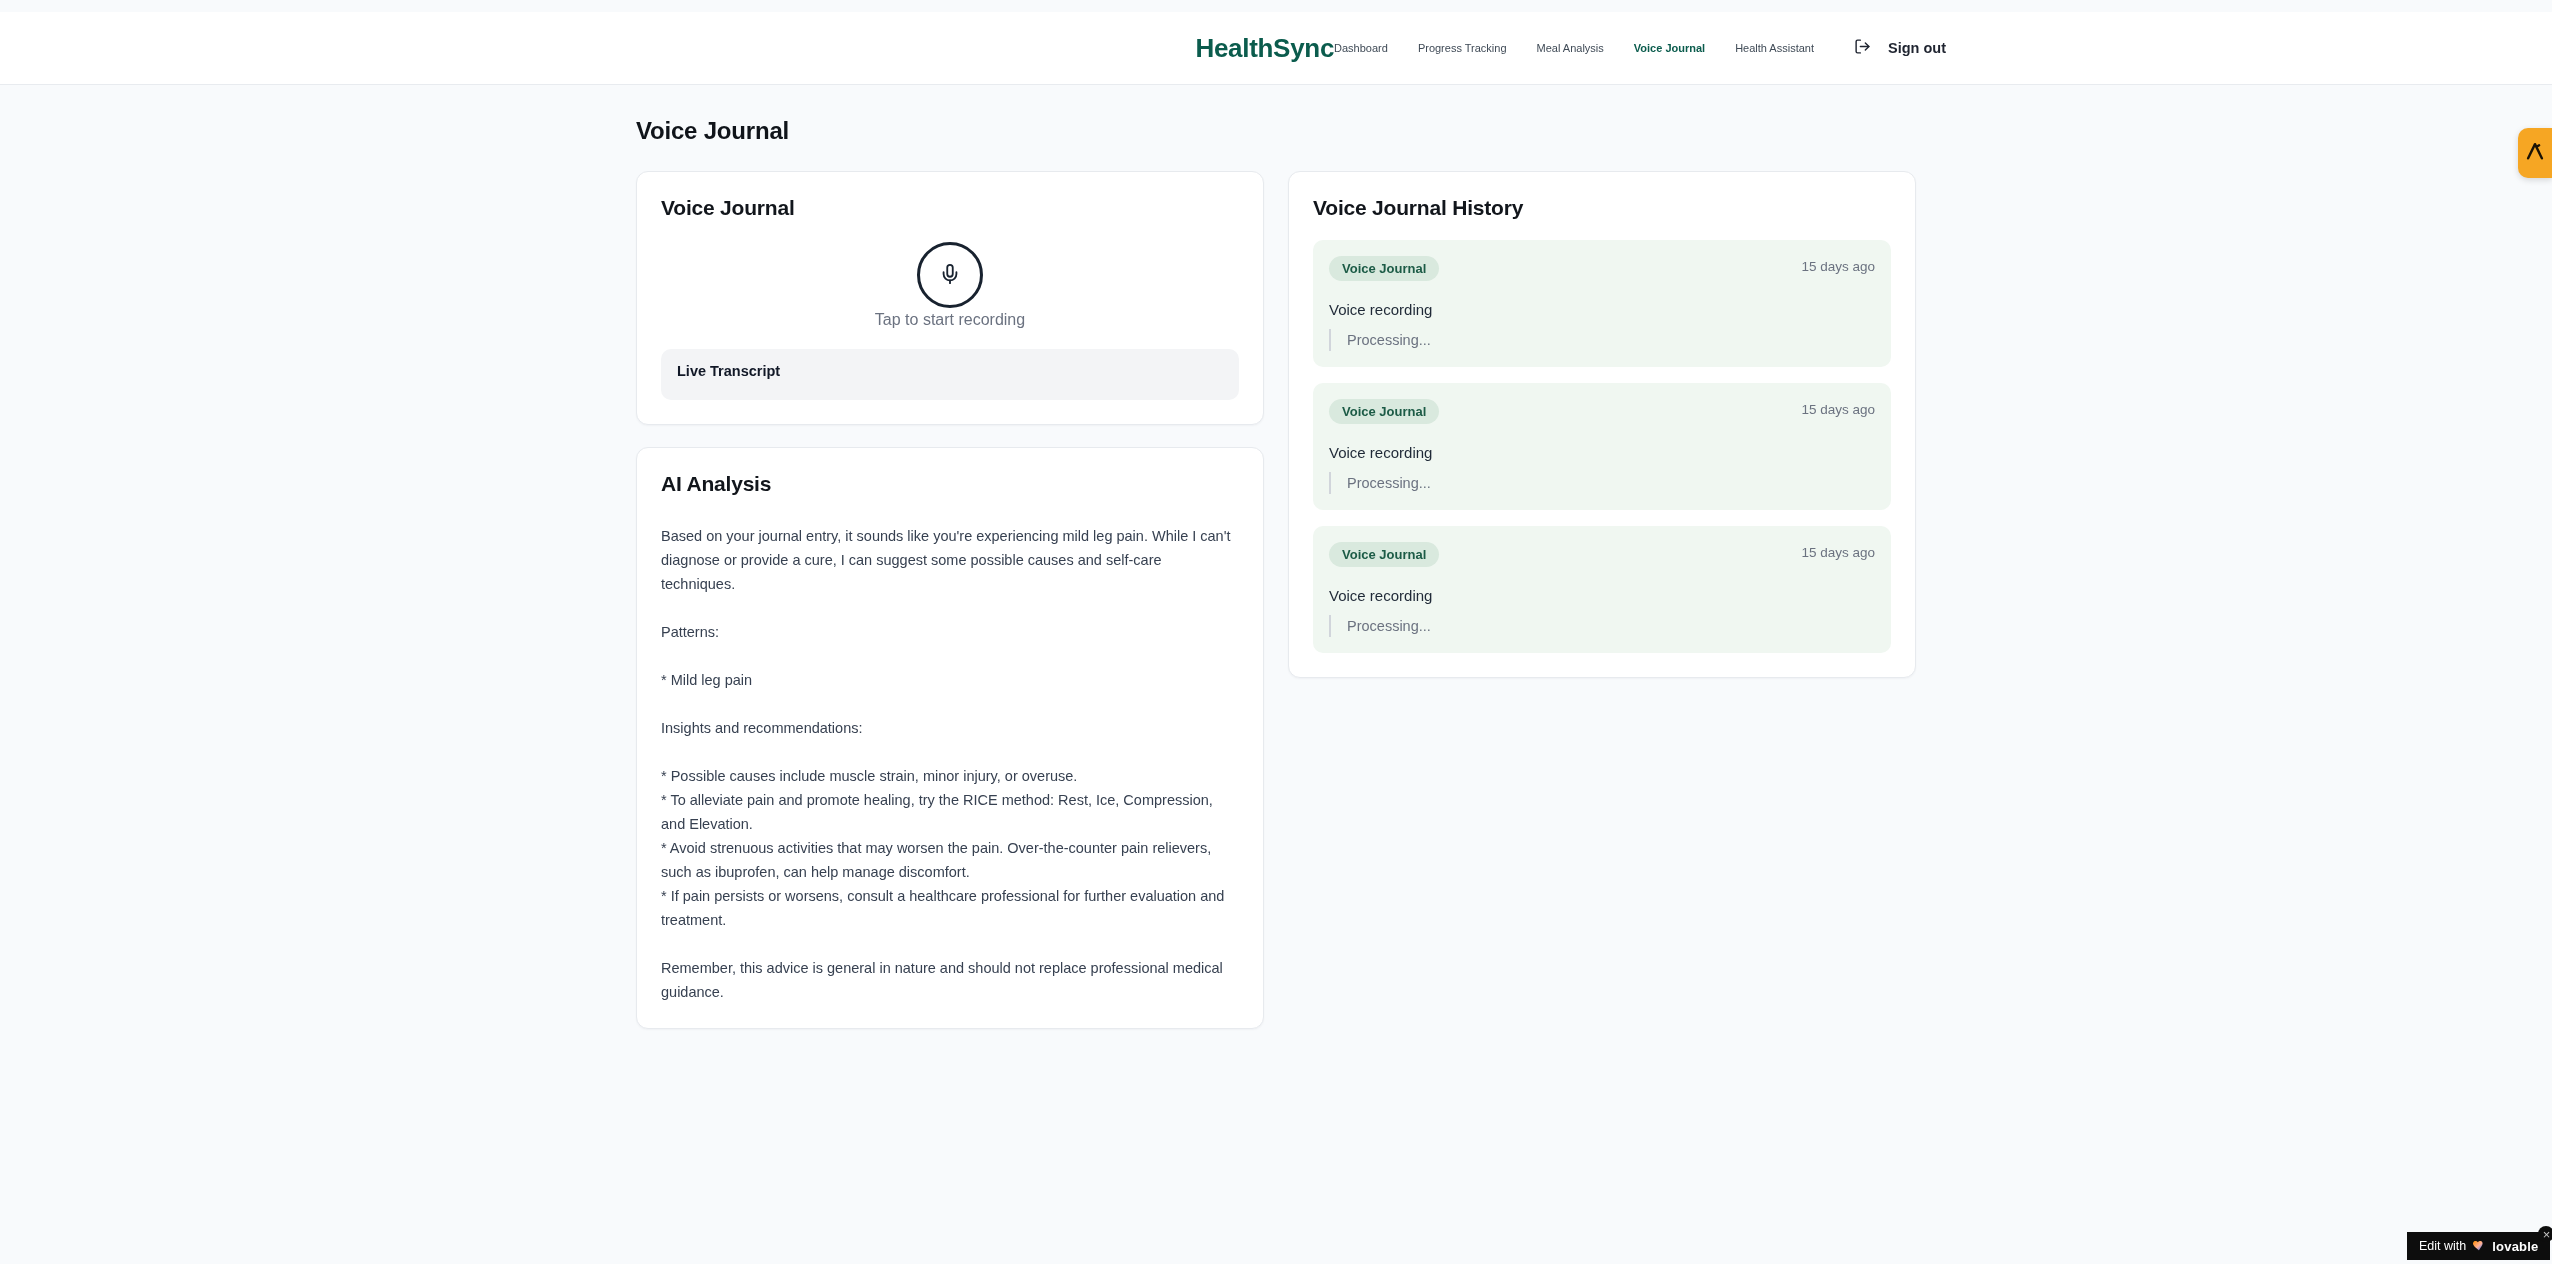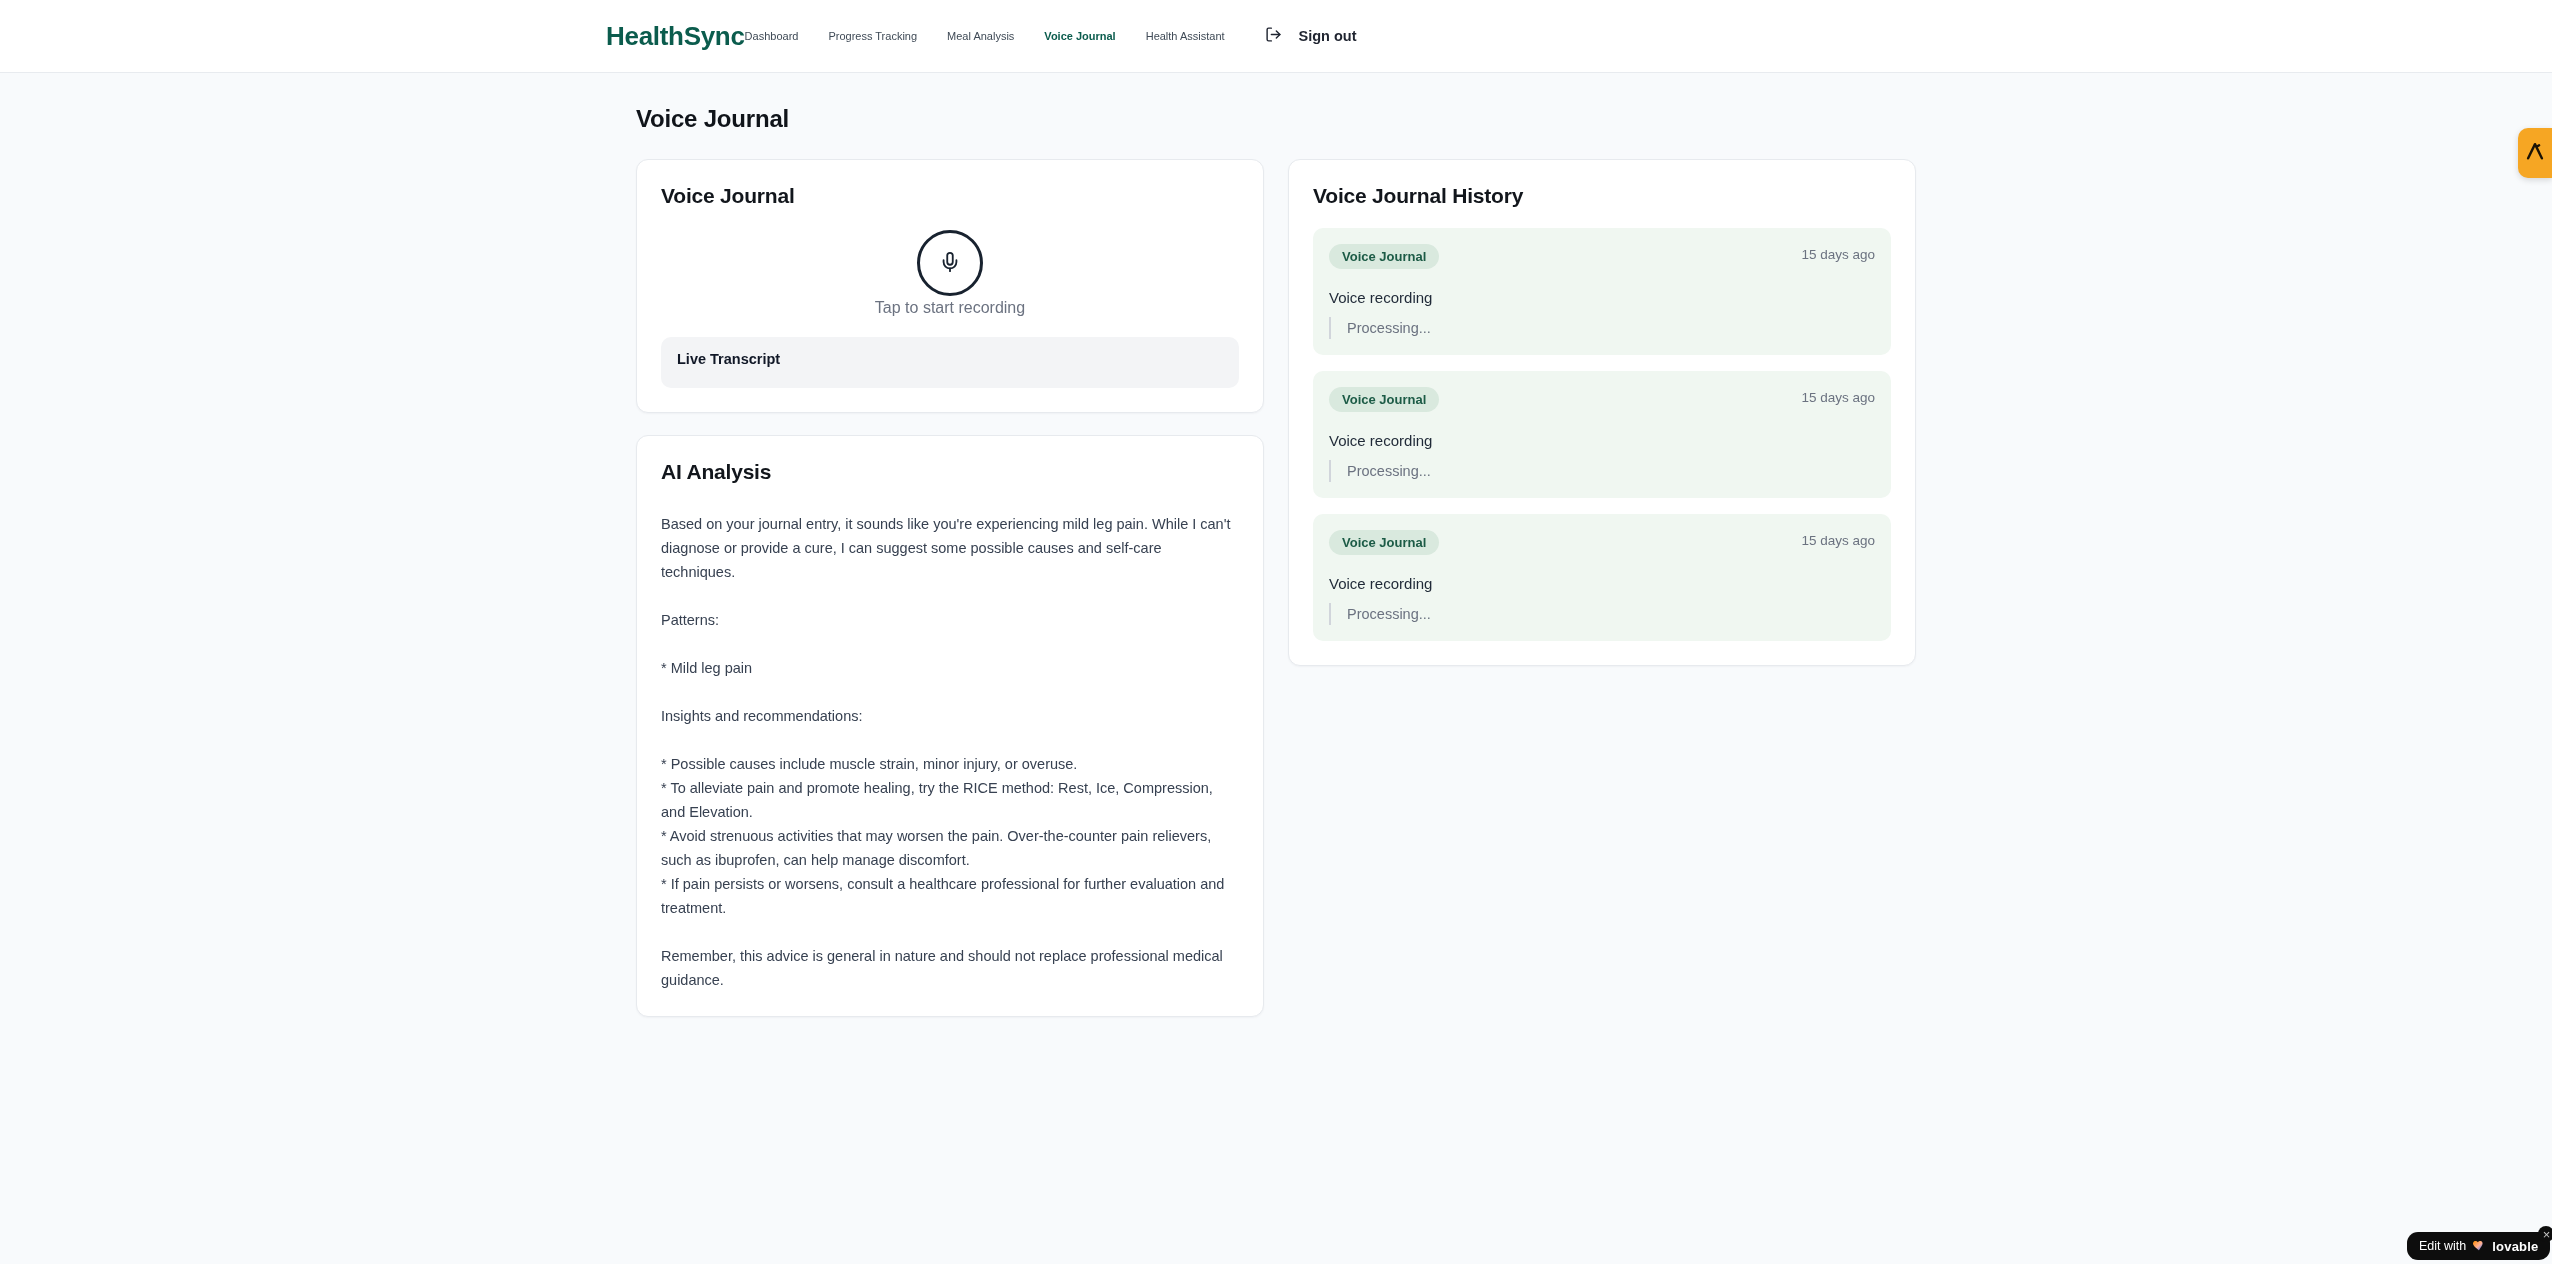--- a/index.html
+++ b/index.html
@@ -15,8 +15,8 @@
     height: 73px; background: #ffffff; border-bottom: 1px solid #e8ebef;
   }
   .header-inner {
-    width: 1340px; margin: 0 auto; height: 100%;
-    display: flex; align-items: center; justify-content: flex-start;
+    width: 1340px; margin: 12px auto; height: 100%;
+    display: flex; align-items: center; justify-content: flex-end;
   }
   .logo { font-size: 26px; font-weight: 700; color: #0b5c4d; letter-spacing: -0.3px; cursor: pointer; }
   .nav { display: flex; align-items: center; gap: 30px; }

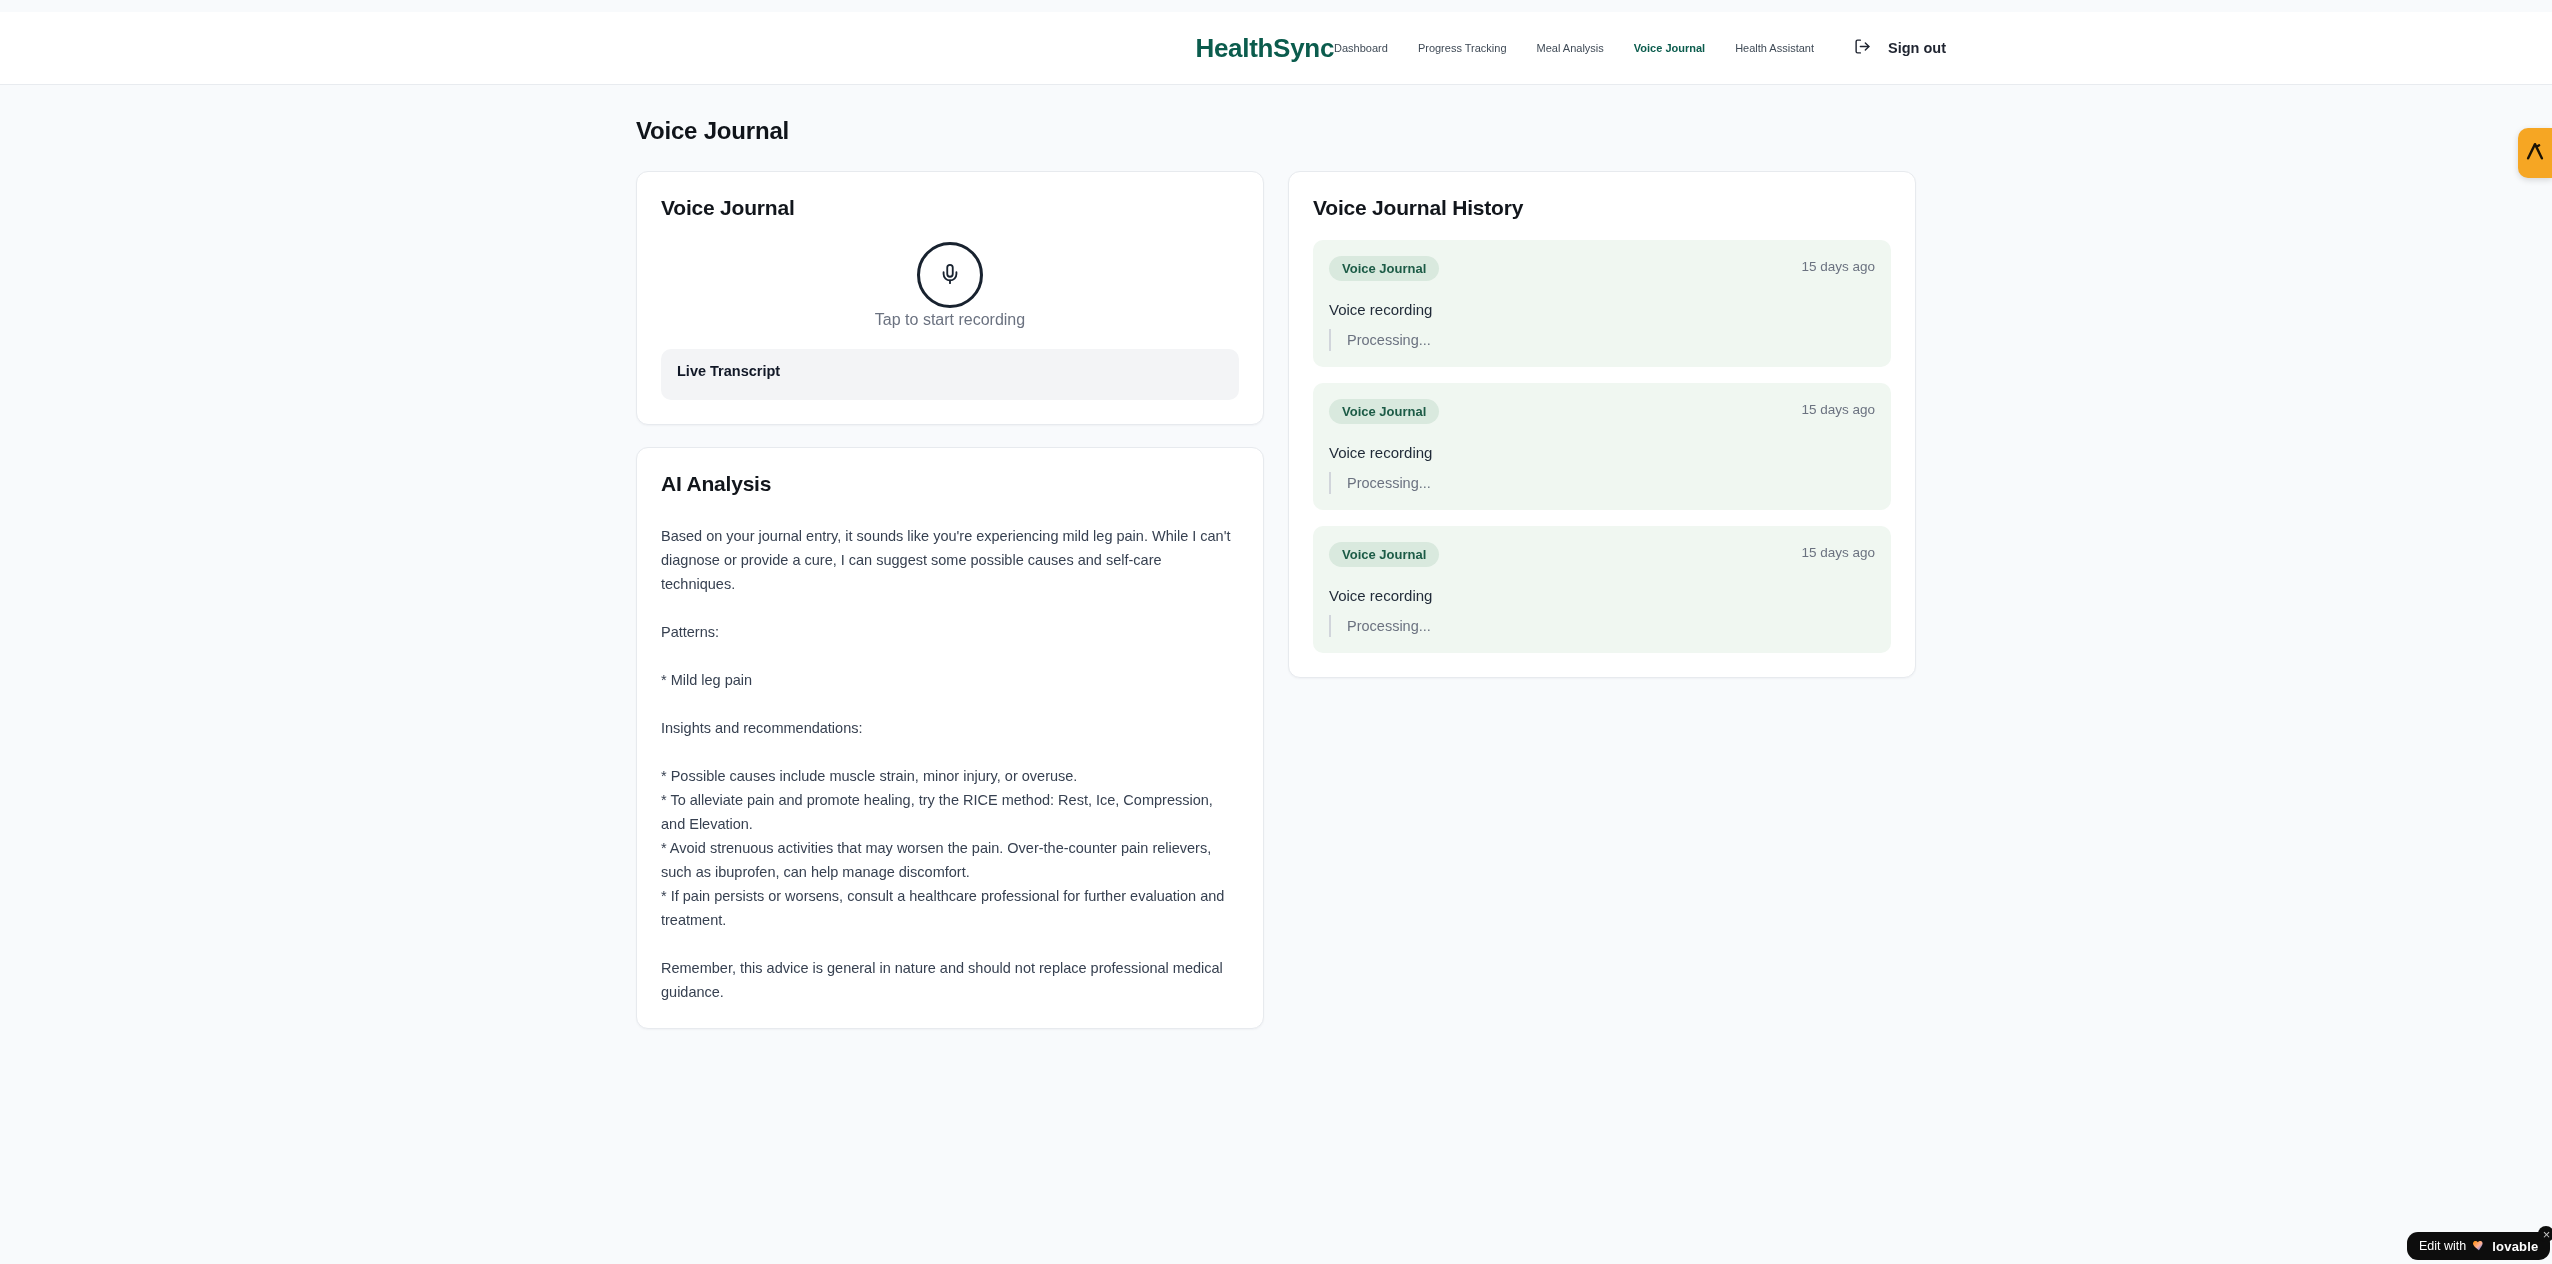--- a/index.html
+++ b/index.html
@@ -85,7 +85,7 @@
   .amber-badge svg { width: 22px; height: 22px; stroke: #1a1205; }
   .edit-pill {
     position: absolute; left: 2407px; top: 1232px; height: 28px;
-    background: #0d0d0d; border-radius: 11px; color: #ffffff;
+    background: #0d0d0d; border-radius: 0; color: #ffffff;
     display: flex; align-items: center; gap: 6px; padding: 0 12px;
     font-size: 12.5px; cursor: pointer;
   }

